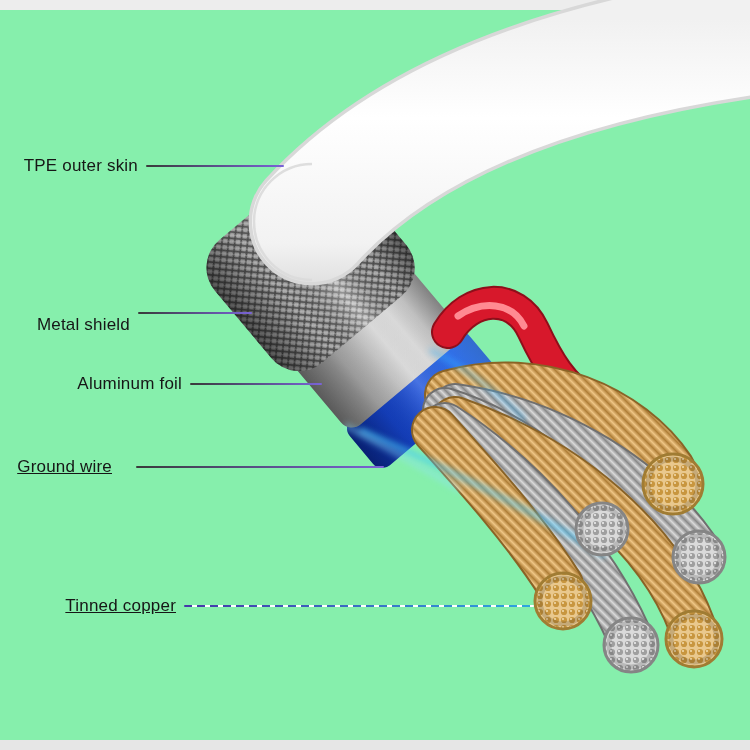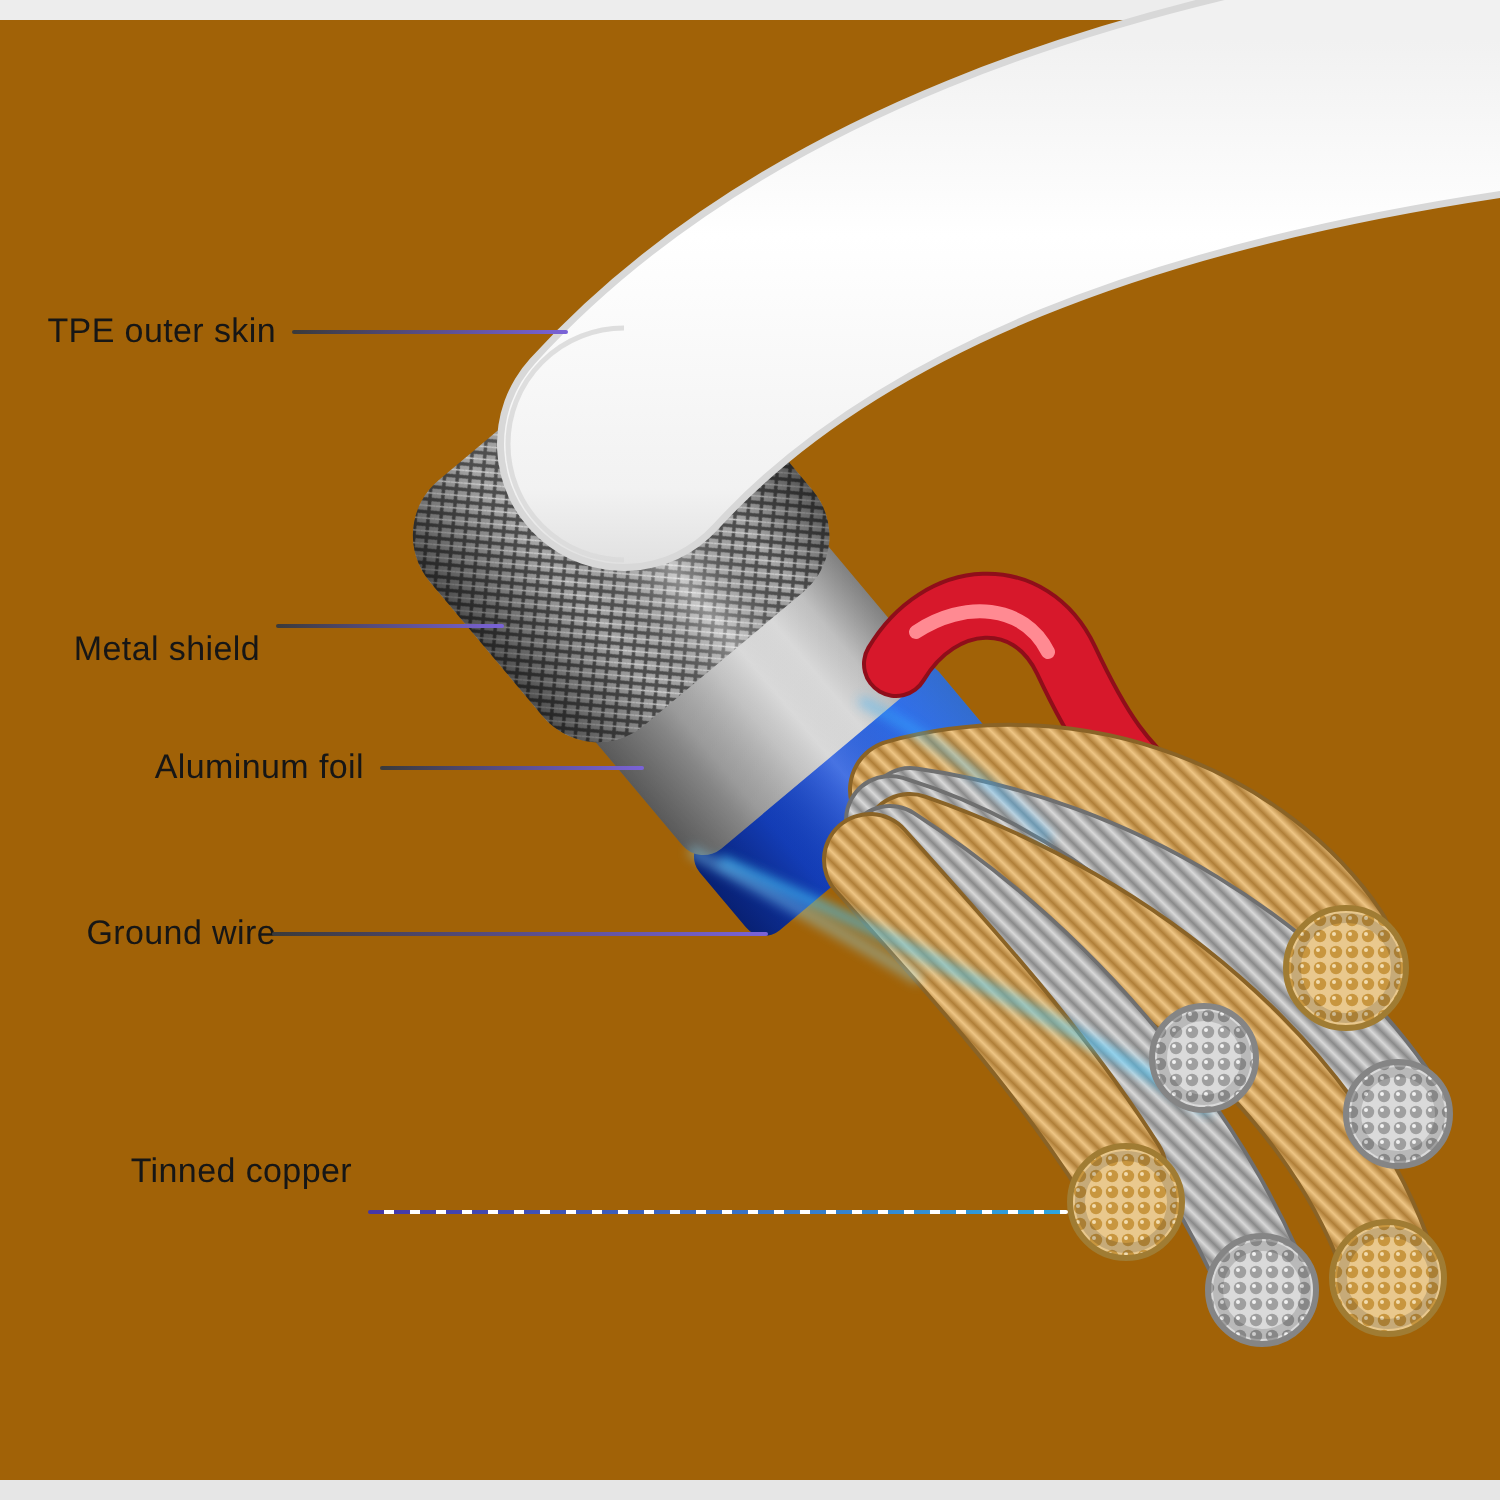--- a/index.html
+++ b/index.html
@@ -4,7 +4,7 @@
 <style>
   html,body{margin:0;padding:0;background:#ffffff;}
   #stage{
-    position:relative;width:750px;height:750px;background:#a16207;
+    position:relative;width:750px;height:750px;background:#86efac;
     overflow:hidden;font-family:"Liberation Sans",sans-serif;
   }
   .band{position:absolute;left:0;width:750px;}

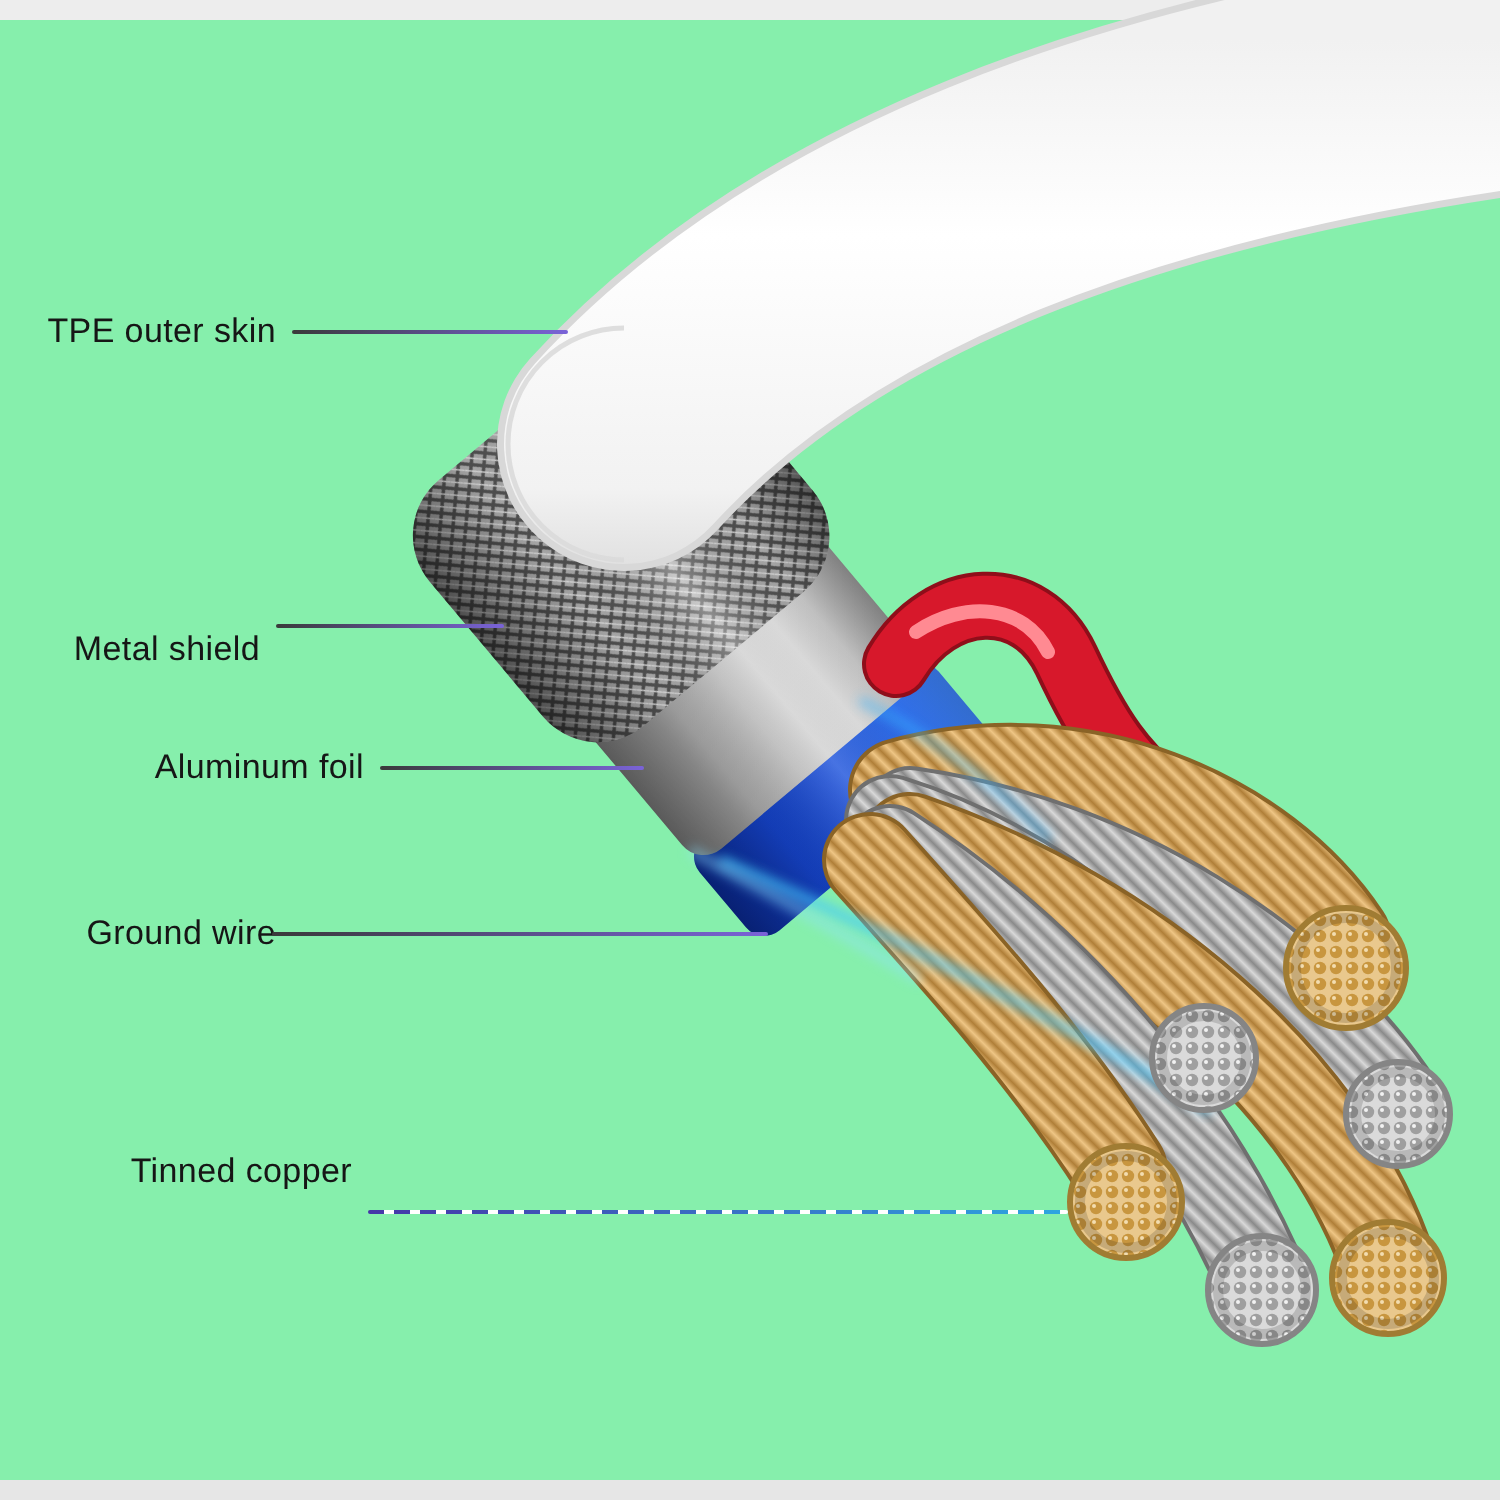--- a/index.html
+++ b/index.html
@@ -26,7 +26,7 @@
   .lab-tpe{right:612px;top:156px;}      .ld-tpe{left:146px;top:165px;width:138px;}
   .lab-shield{right:620px;top:315px;}   .ld-shield{left:138px;top:312px;width:114px;}
   .lab-foil{right:568px;top:374px;}     .ld-foil{left:190px;top:383px;width:132px;}
-  .lab-ground{right:612px;top:457px;}   .ld-ground{left:136px;top:466px;width:248px;}
+  .lab-ground{right:638px;top:457px;text-decoration:underline;}   .ld-ground{left:136px;top:466px;width:248px;}
   .lab-tinned{right:574px;top:576px;}   .ld-tinned{left:184px;top:605px;width:350px;}
 </style>
 </head>

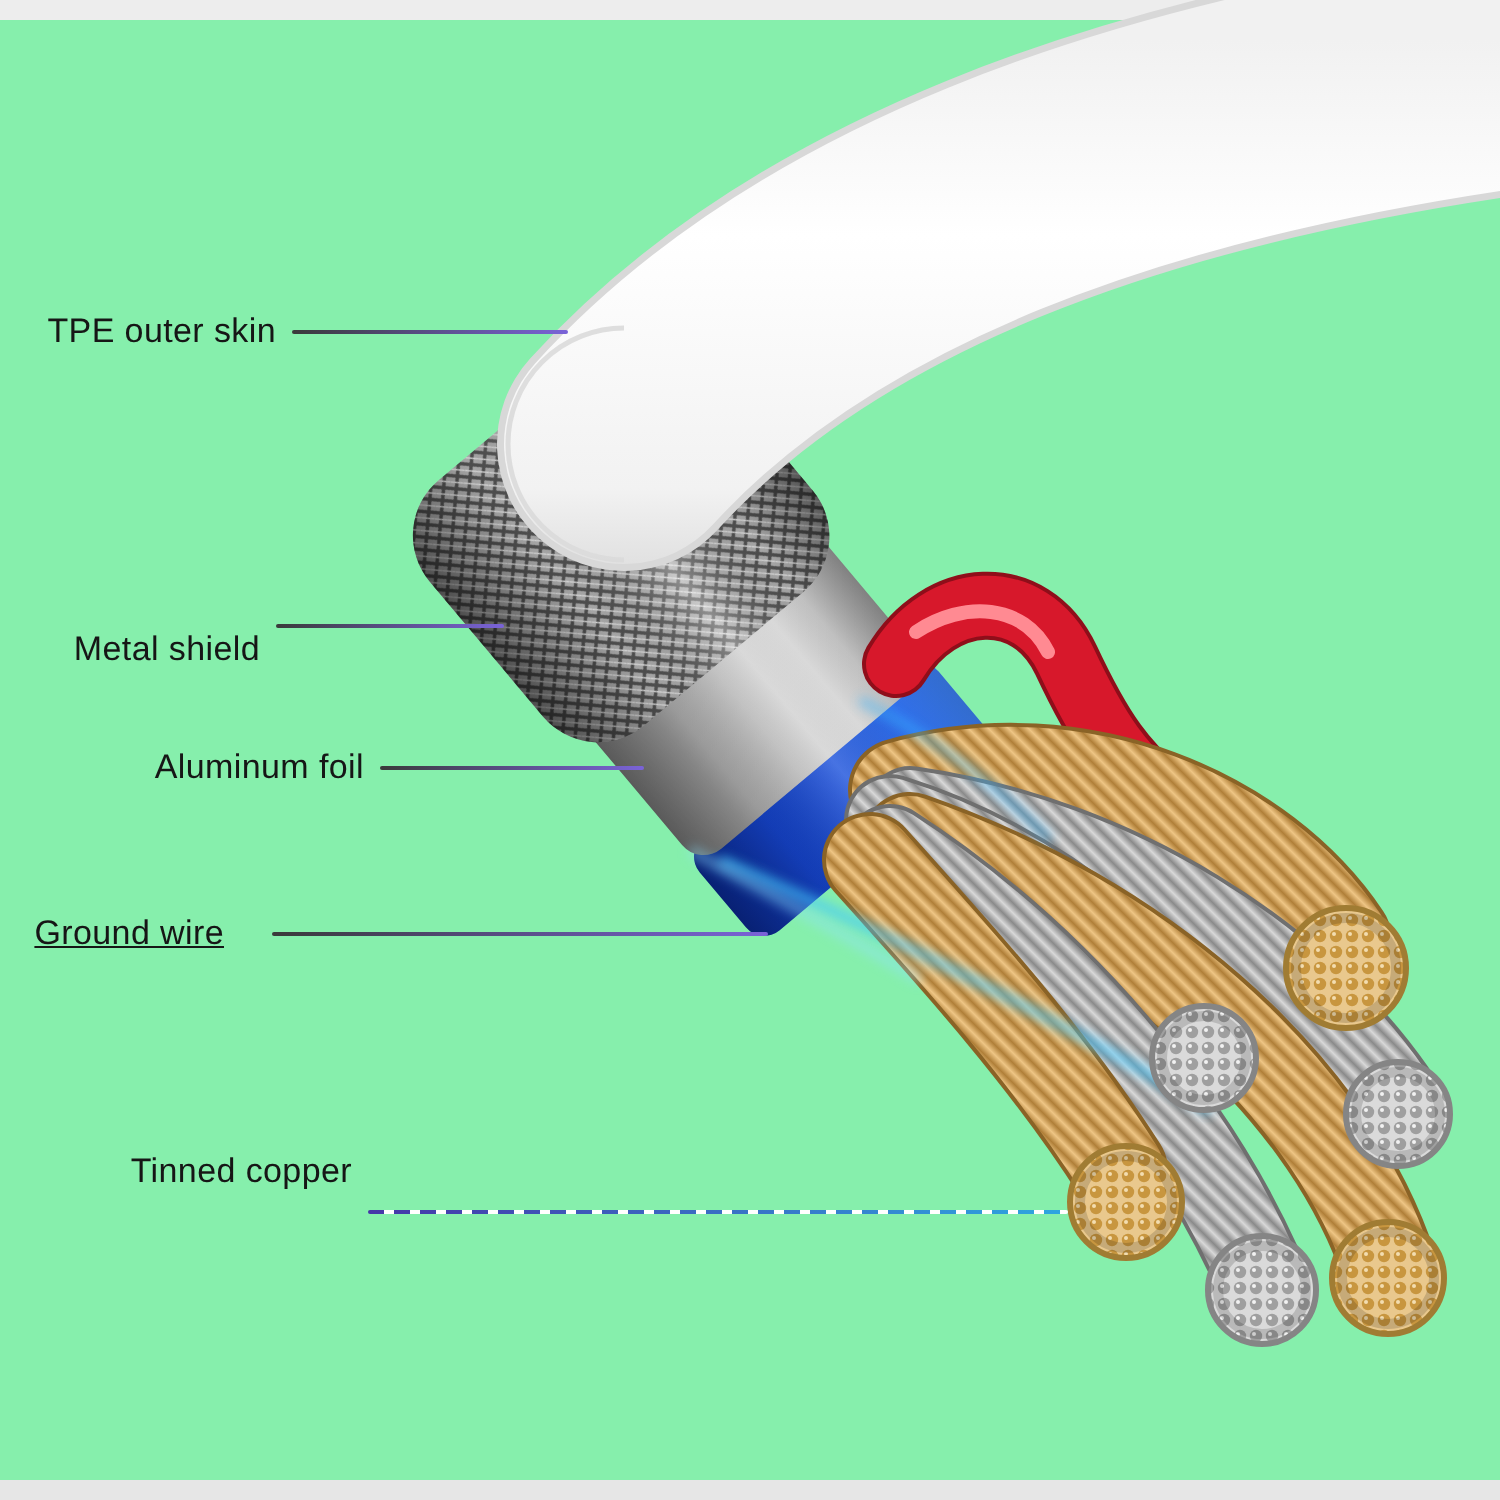--- a/index.html
+++ b/index.html
@@ -27,7 +27,7 @@
   .lab-shield{right:620px;top:315px;}   .ld-shield{left:138px;top:312px;width:114px;}
   .lab-foil{right:568px;top:374px;}     .ld-foil{left:190px;top:383px;width:132px;}
   .lab-ground{right:638px;top:457px;text-decoration:underline;}   .ld-ground{left:136px;top:466px;width:248px;}
-  .lab-tinned{right:574px;top:576px;}   .ld-tinned{left:184px;top:605px;width:350px;}
+  .lab-tinned{right:574px;top:596px;text-decoration:underline;}   .ld-tinned{left:184px;top:605px;width:350px;}
 </style>
 </head>
 <body>

